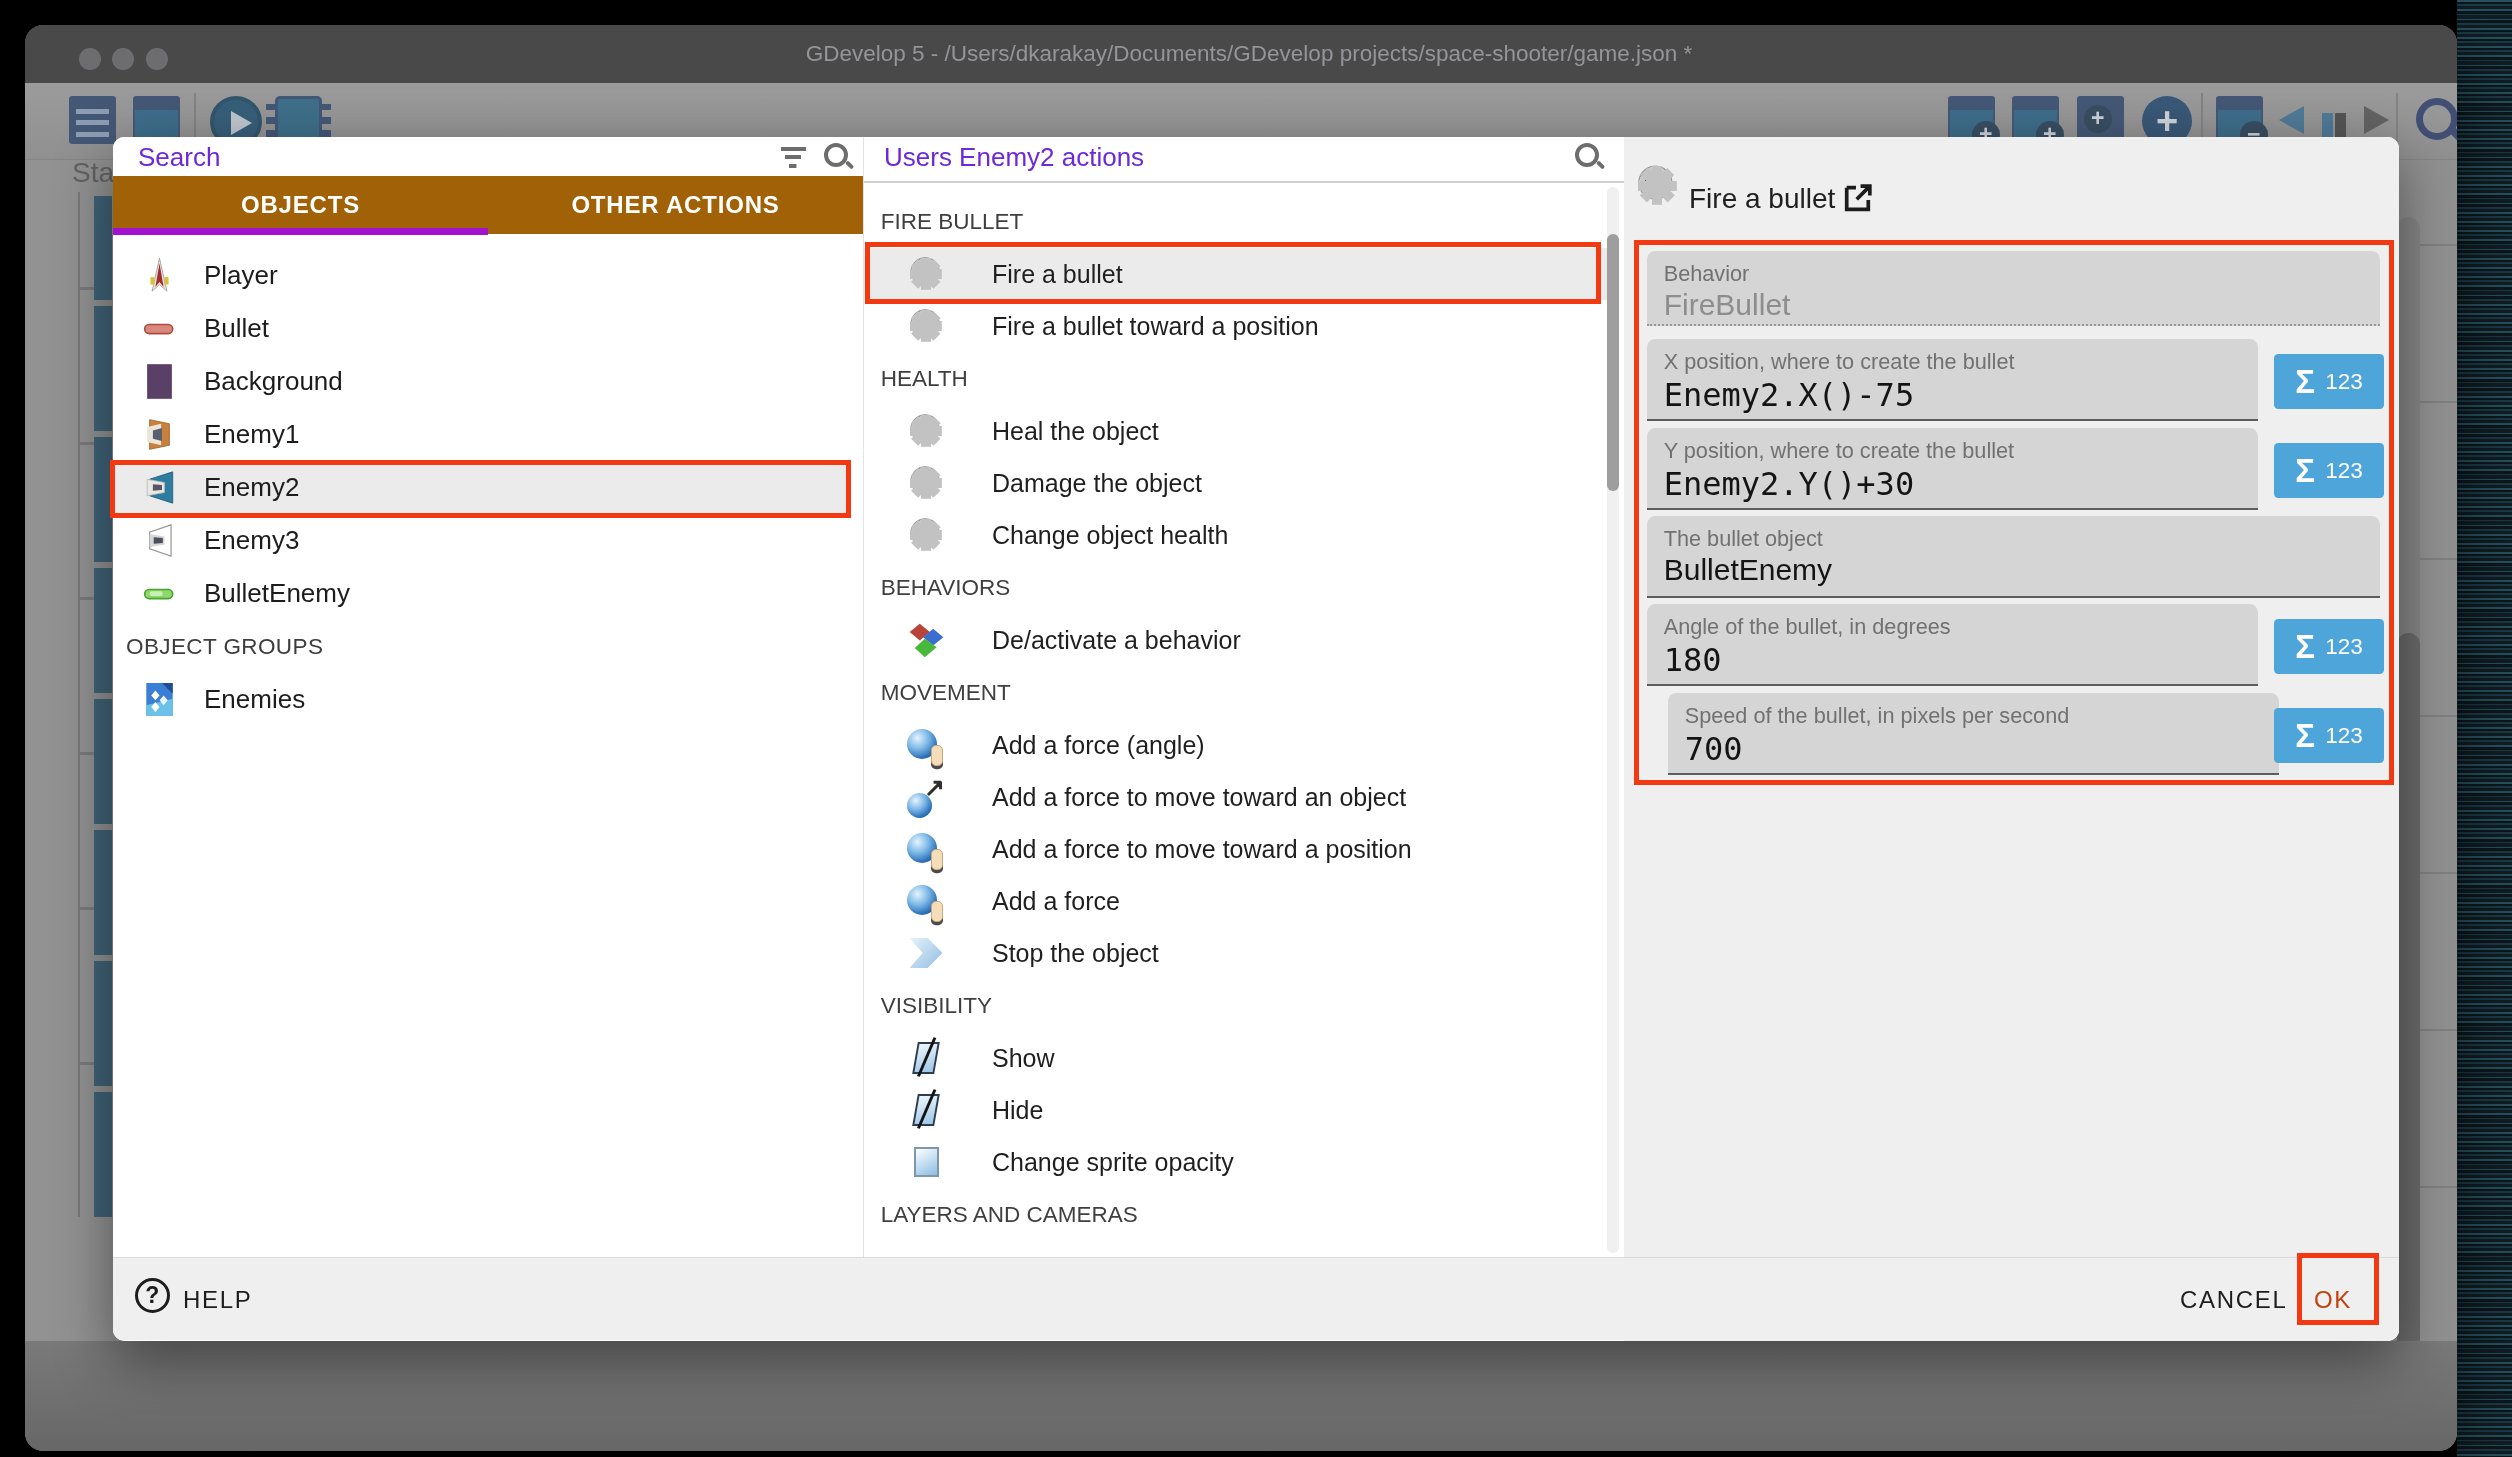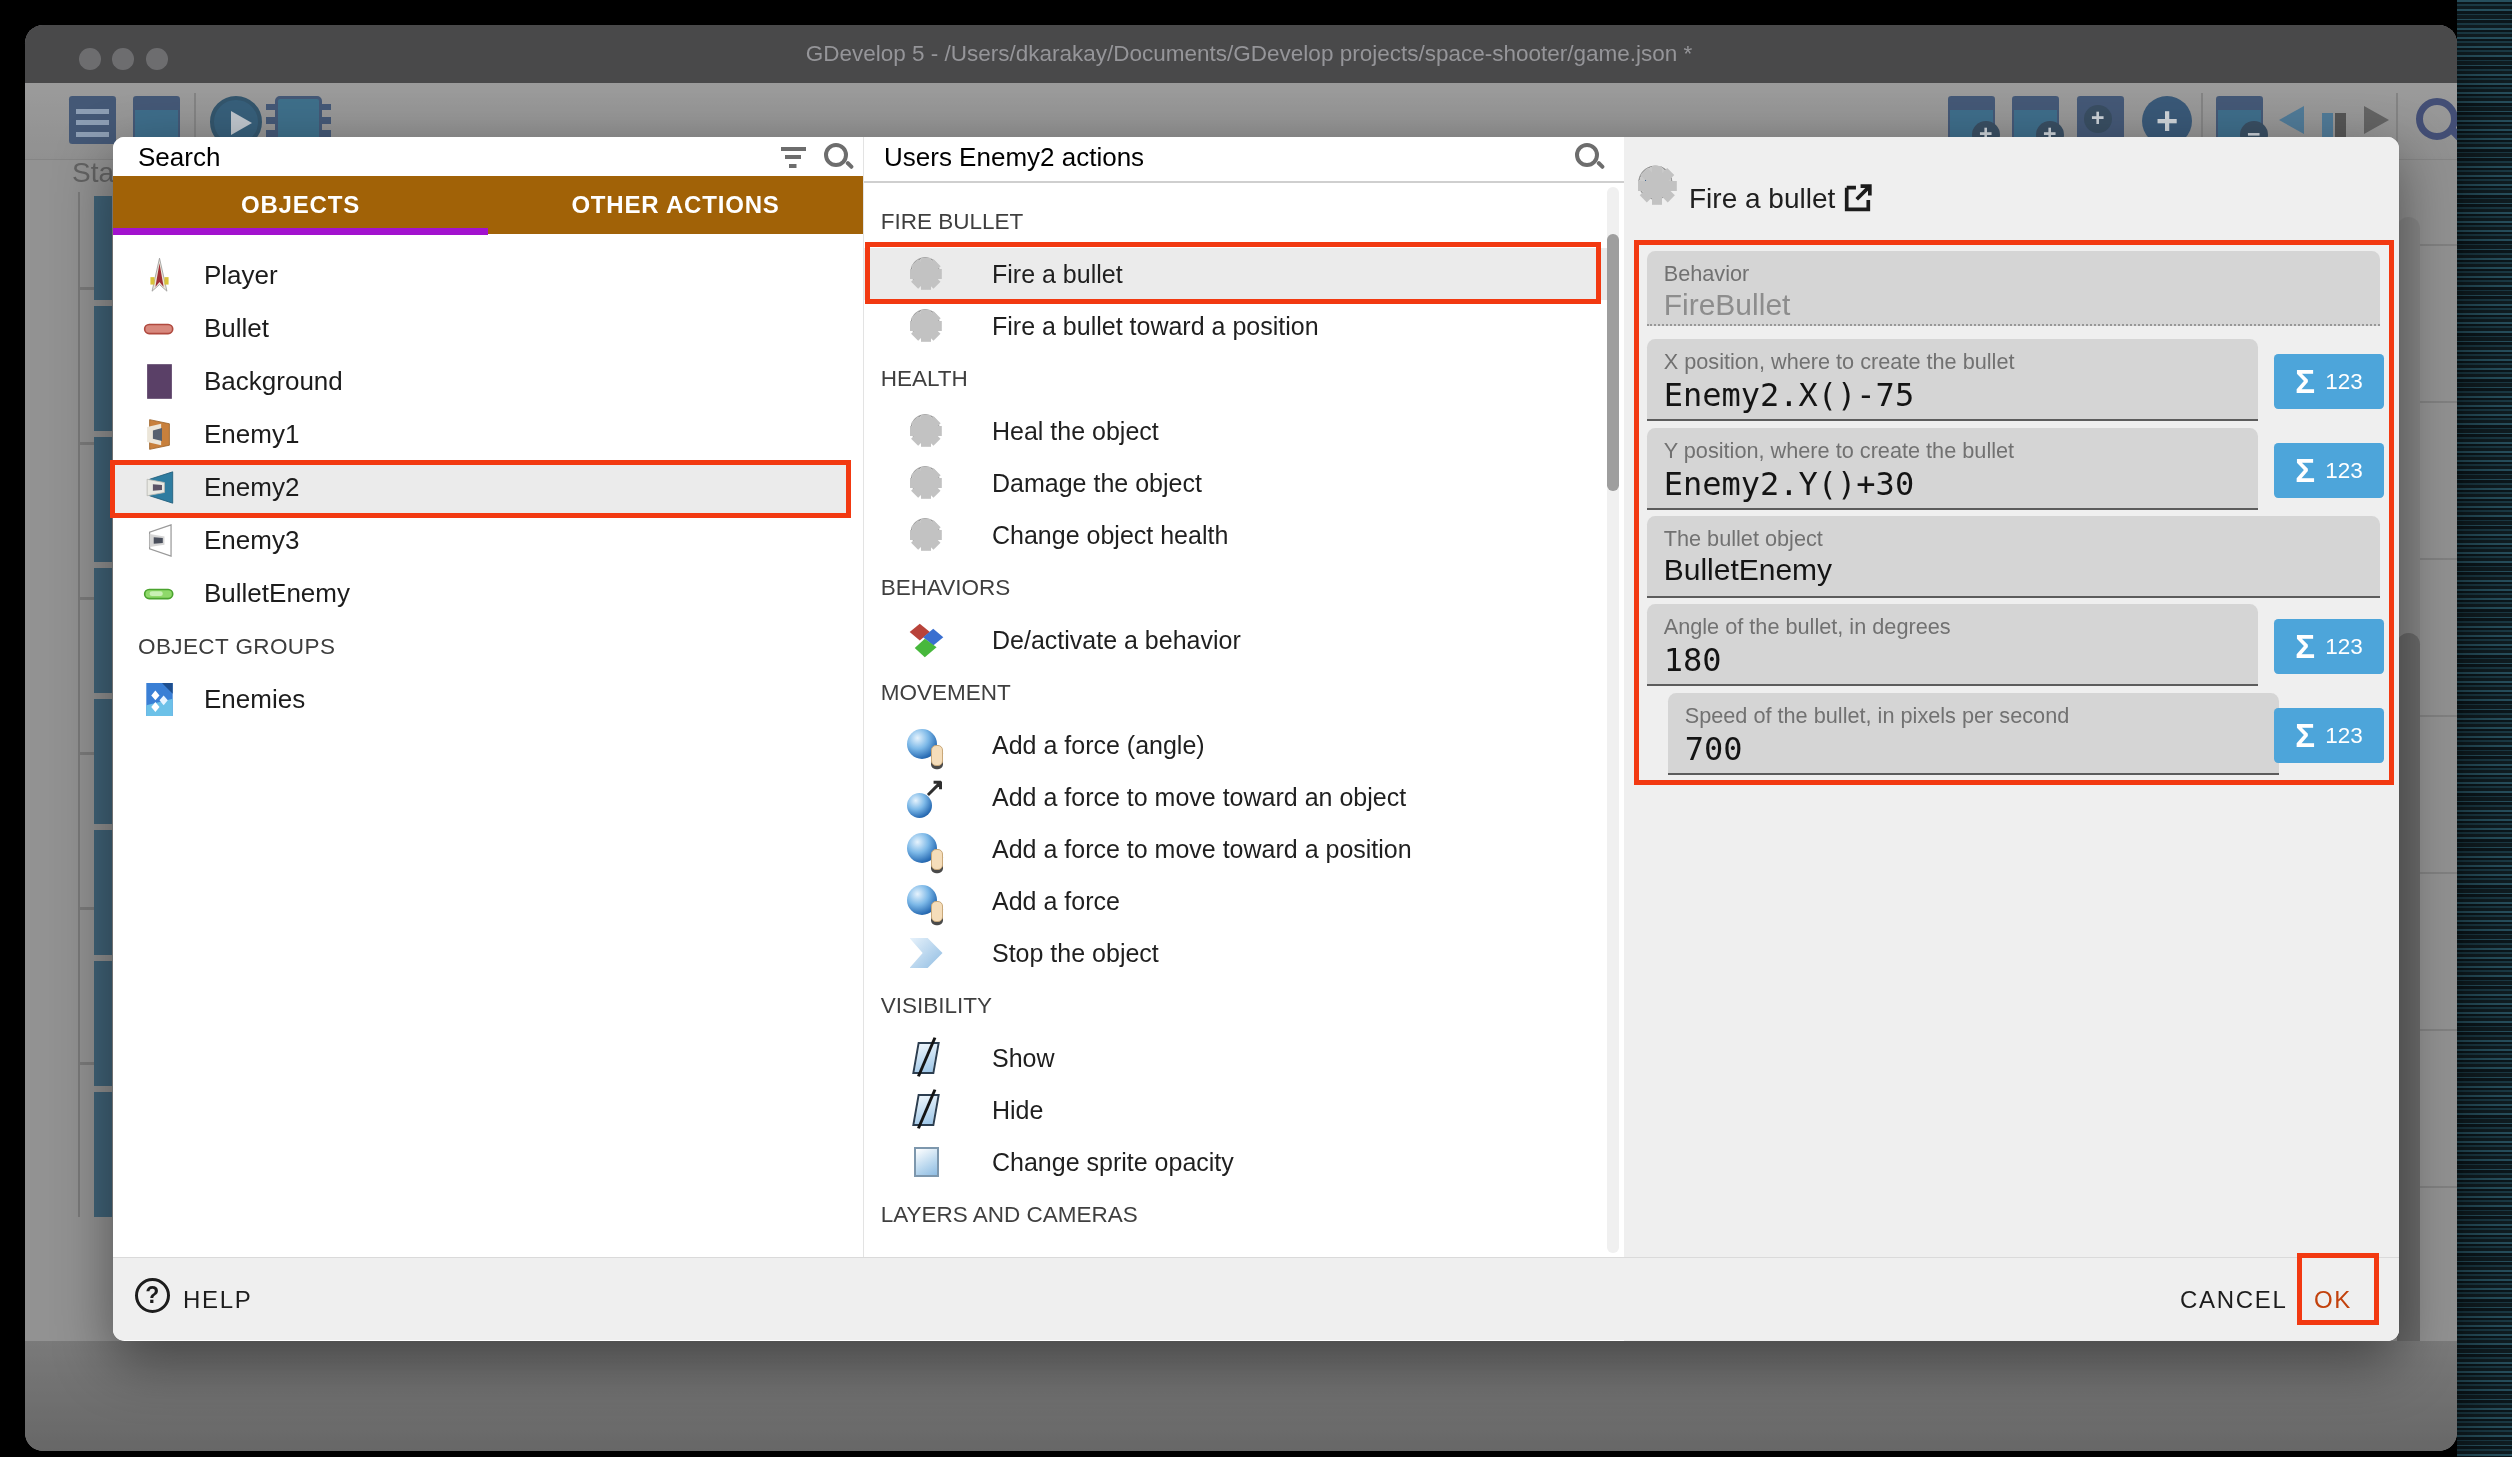--- a/index.html
+++ b/index.html
@@ -73,7 +73,7 @@
   .dlg-footer { position:absolute; left:0; top:1120px; width:2286px; height:83px; background:#efefef; border-top:0.8px solid #dadada; }
 
   
-  .search-text { position:absolute; font-size:26px; color:#000000; }
+  .search-text { position:absolute; font-size:26px; color:#6d28d9; }
   .mag-icon { position:absolute; width:28px; height:28px; }
   .mag-icon::before { content:""; position:absolute; left:0.8px; top:0.8px; width:16.7px; height:16.7px; border:4.2px solid #6d6d6d; border-radius:50%; }
   .mag-icon::after { content:""; position:absolute; left:21.7px; top:21px; width:9.2px; height:4.2px; background:#6d6d6d; transform:rotate(45deg); border-radius:1.7px; }

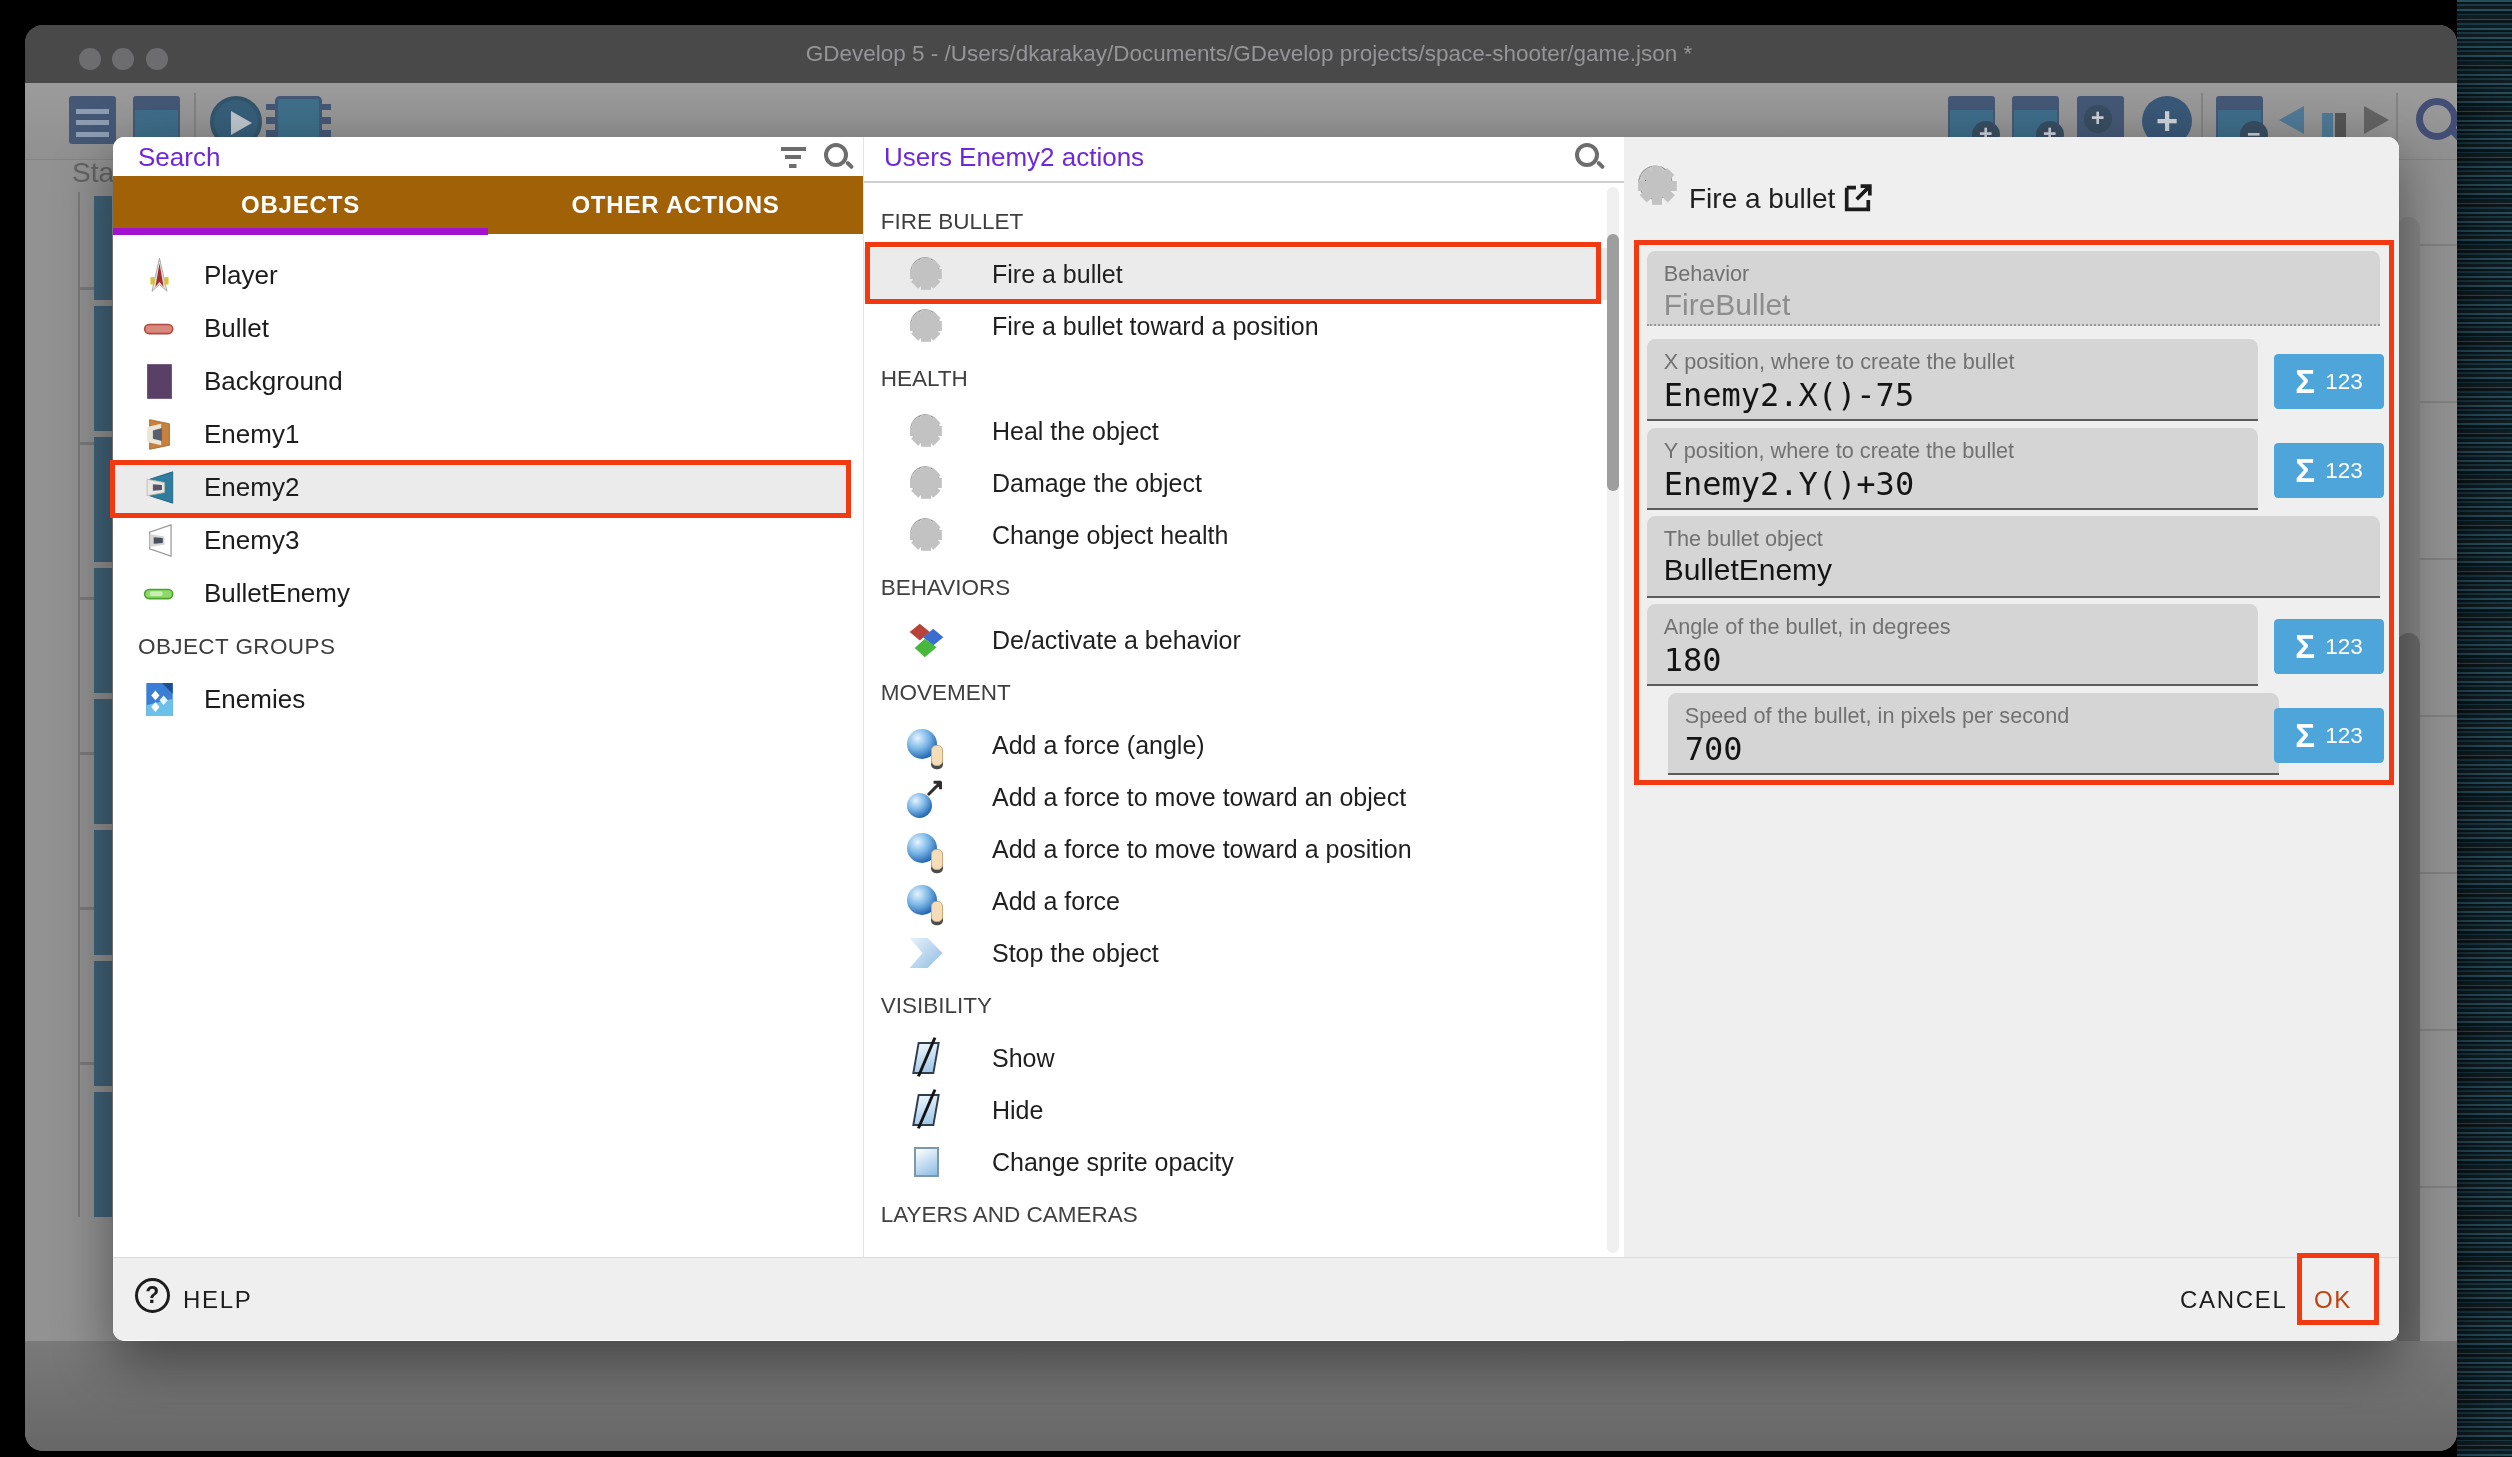--- a/index.html
+++ b/index.html
@@ -94,7 +94,7 @@
   .obj-row.sel { background:#ebebeb; width:736px; }
   .obj-icon { width:37px; height:37px; display:flex; align-items:center; justify-content:center; }
   .obj-label { margin-left:26px; font-size:26px; color:#1c1c1c; }
-  .group-header { height:53px; display:flex; align-items:center; padding-left:25px; font-size:22.5px; color:#3d3d3d; letter-spacing:0.4px; }
+  .group-header { height:53px; display:flex; align-items:center; padding-left:13px; font-size:22.5px; color:#3d3d3d; letter-spacing:0.4px; }
 
   
   .mid-list { position:absolute; left:0; top:58px; width:745px; }

